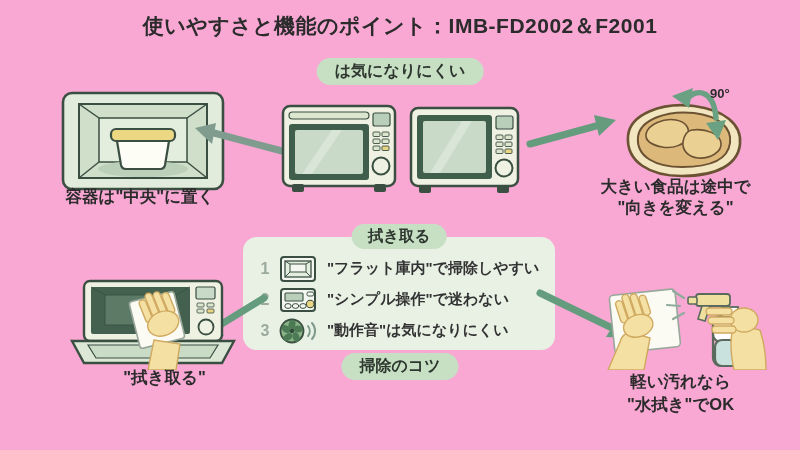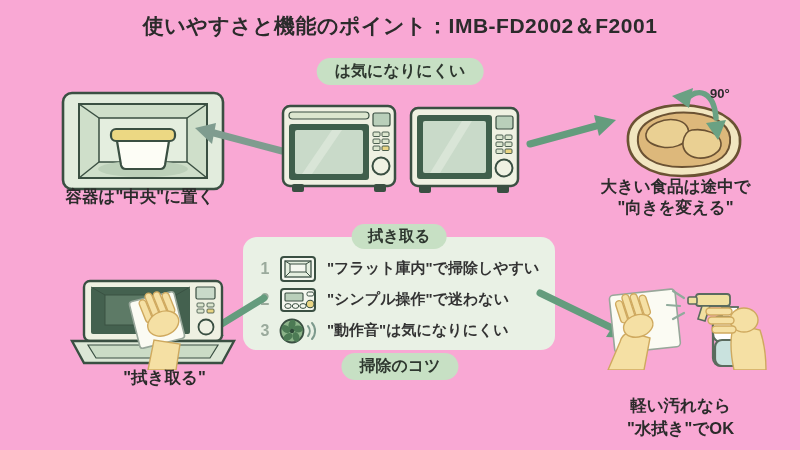--- a/index.html
+++ b/index.html
@@ -25,7 +25,7 @@
   .cap-center{left:290px;top:191px;width:220px;font-size:16.5px;}
   .cap-right{left:583px;top:176px;width:185px;font-size:16.5px;}
   .cap-bl{left:72px;top:366px;width:185px;font-size:16.5px;line-height:23px;}
-  .cap-br{left:593px;top:370px;width:175px;font-size:16.5px;line-height:23px;margin-top:24px;}
+  .cap-br{left:593px;top:370px;width:175px;font-size:16.5px;line-height:23px;}
   .deg{left:710px;top:86px;font-size:13px;font-weight:700;color:#2b2b2b;}
   .panel{
     left:243px;top:237px;width:312px;height:113px;background:#e9f1e5;border-radius:14px;

